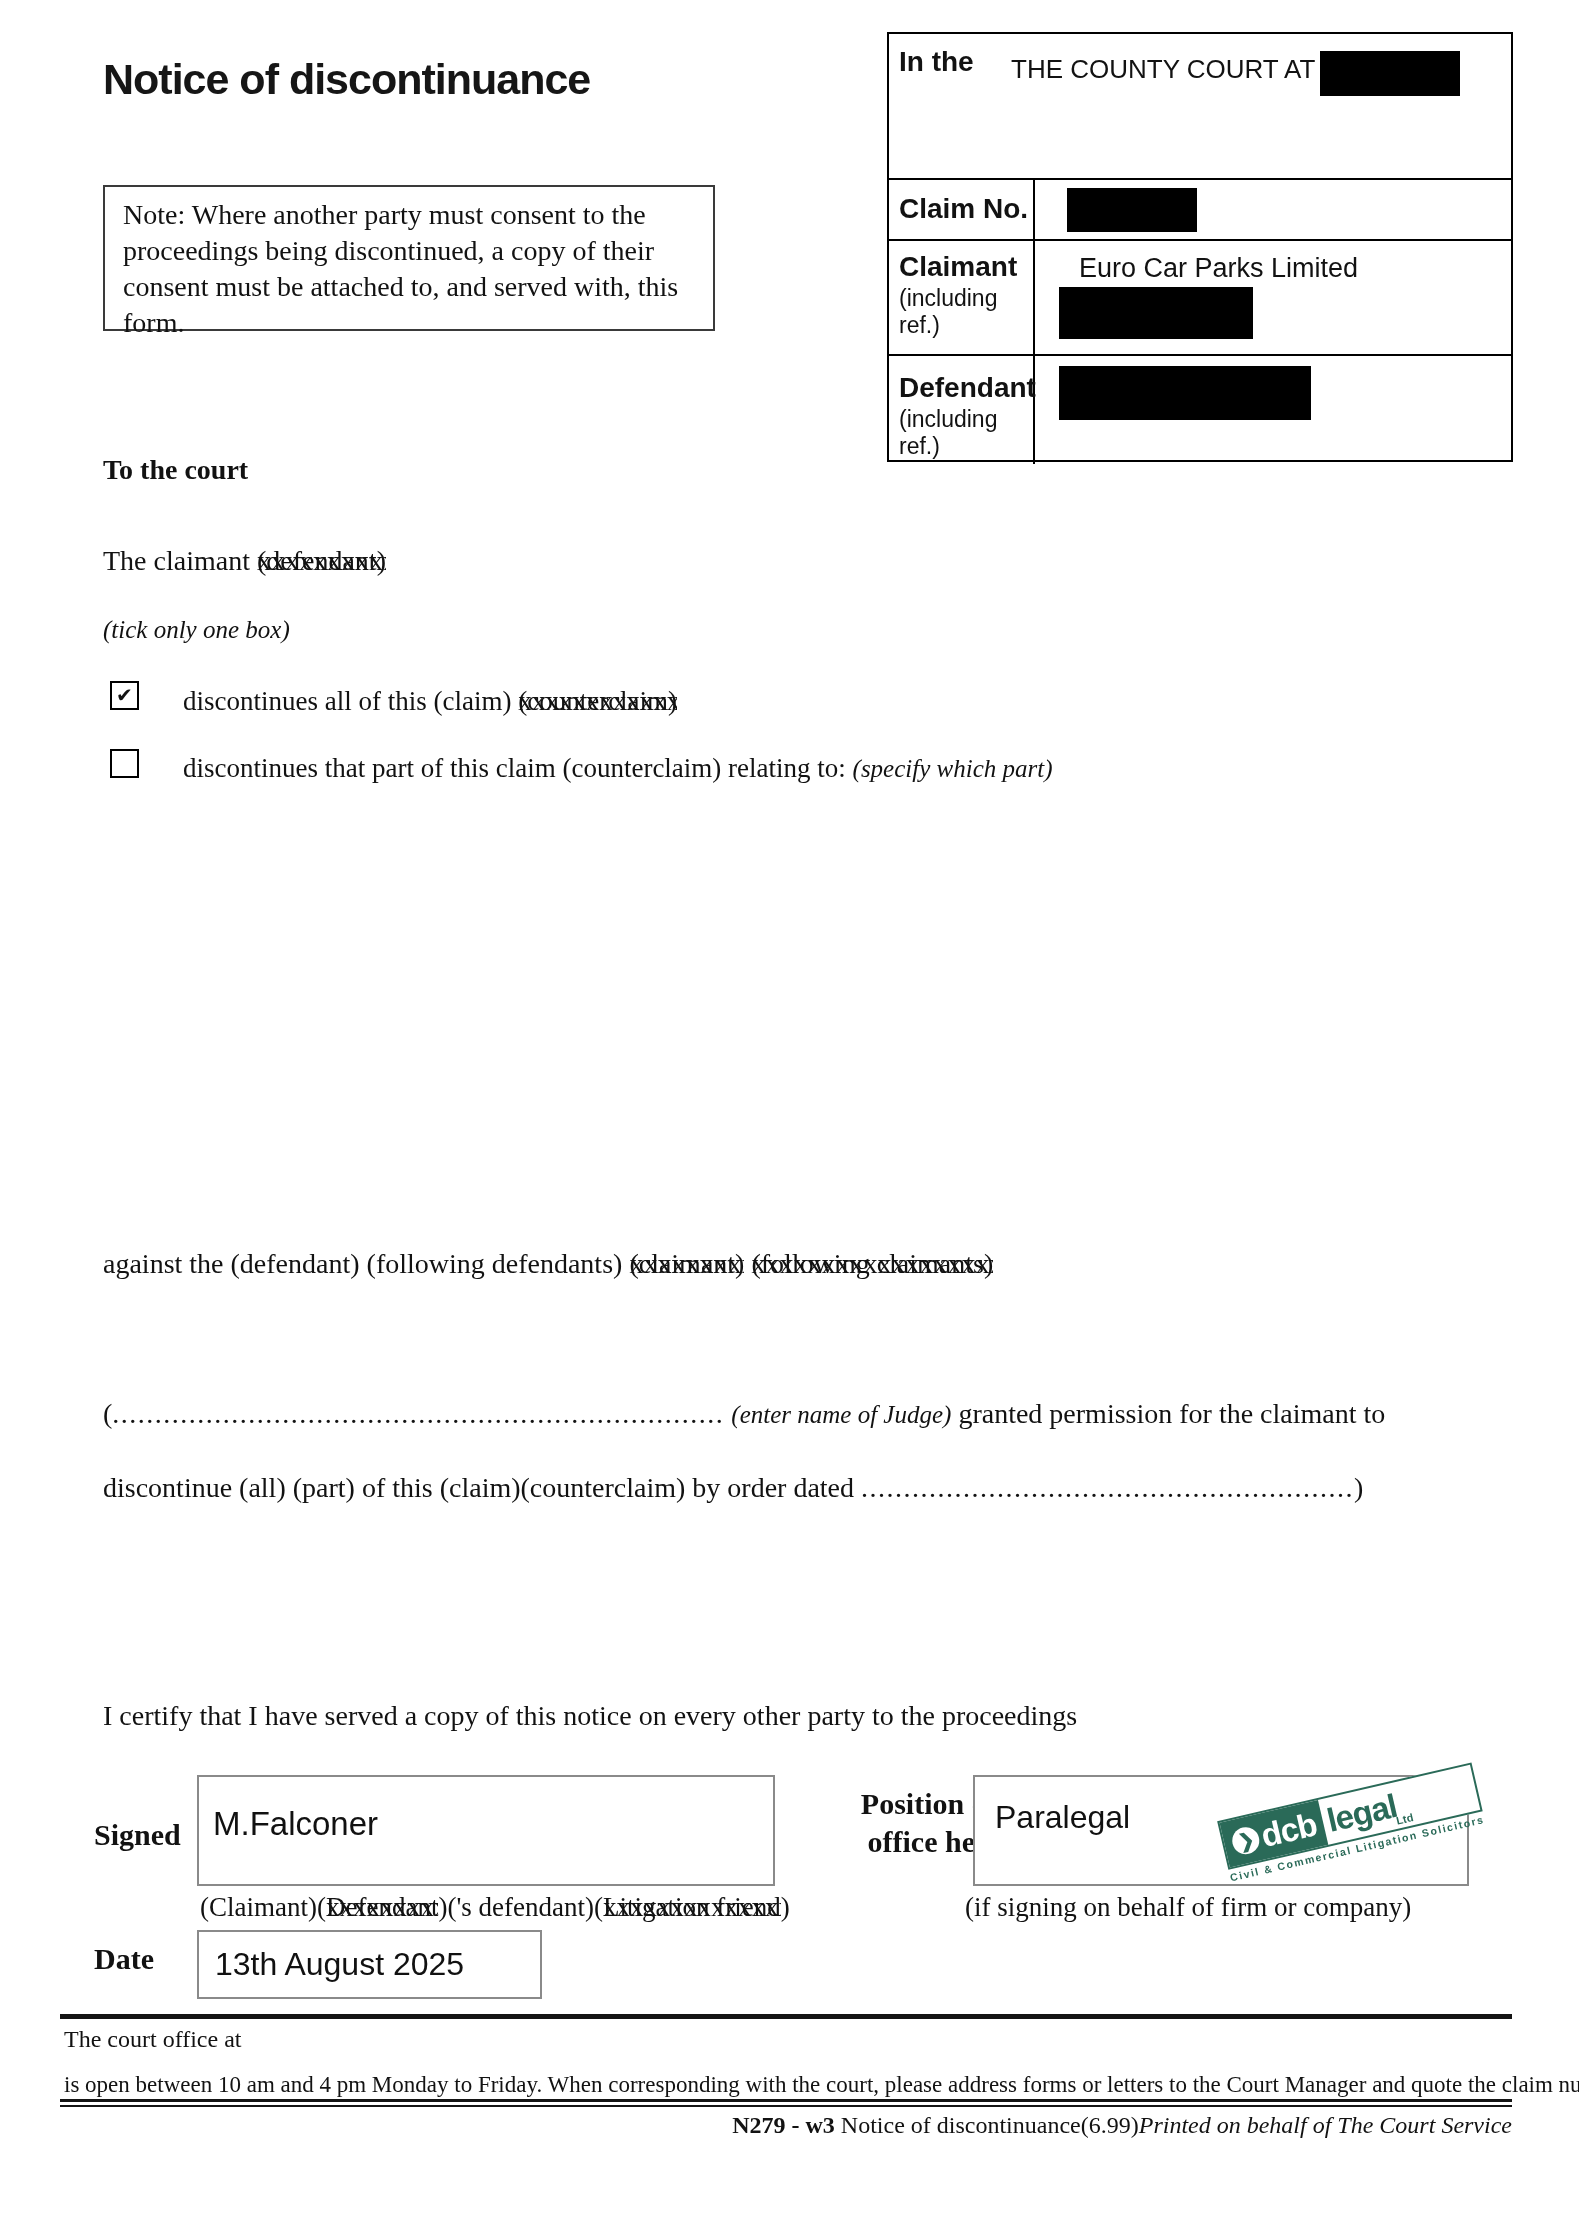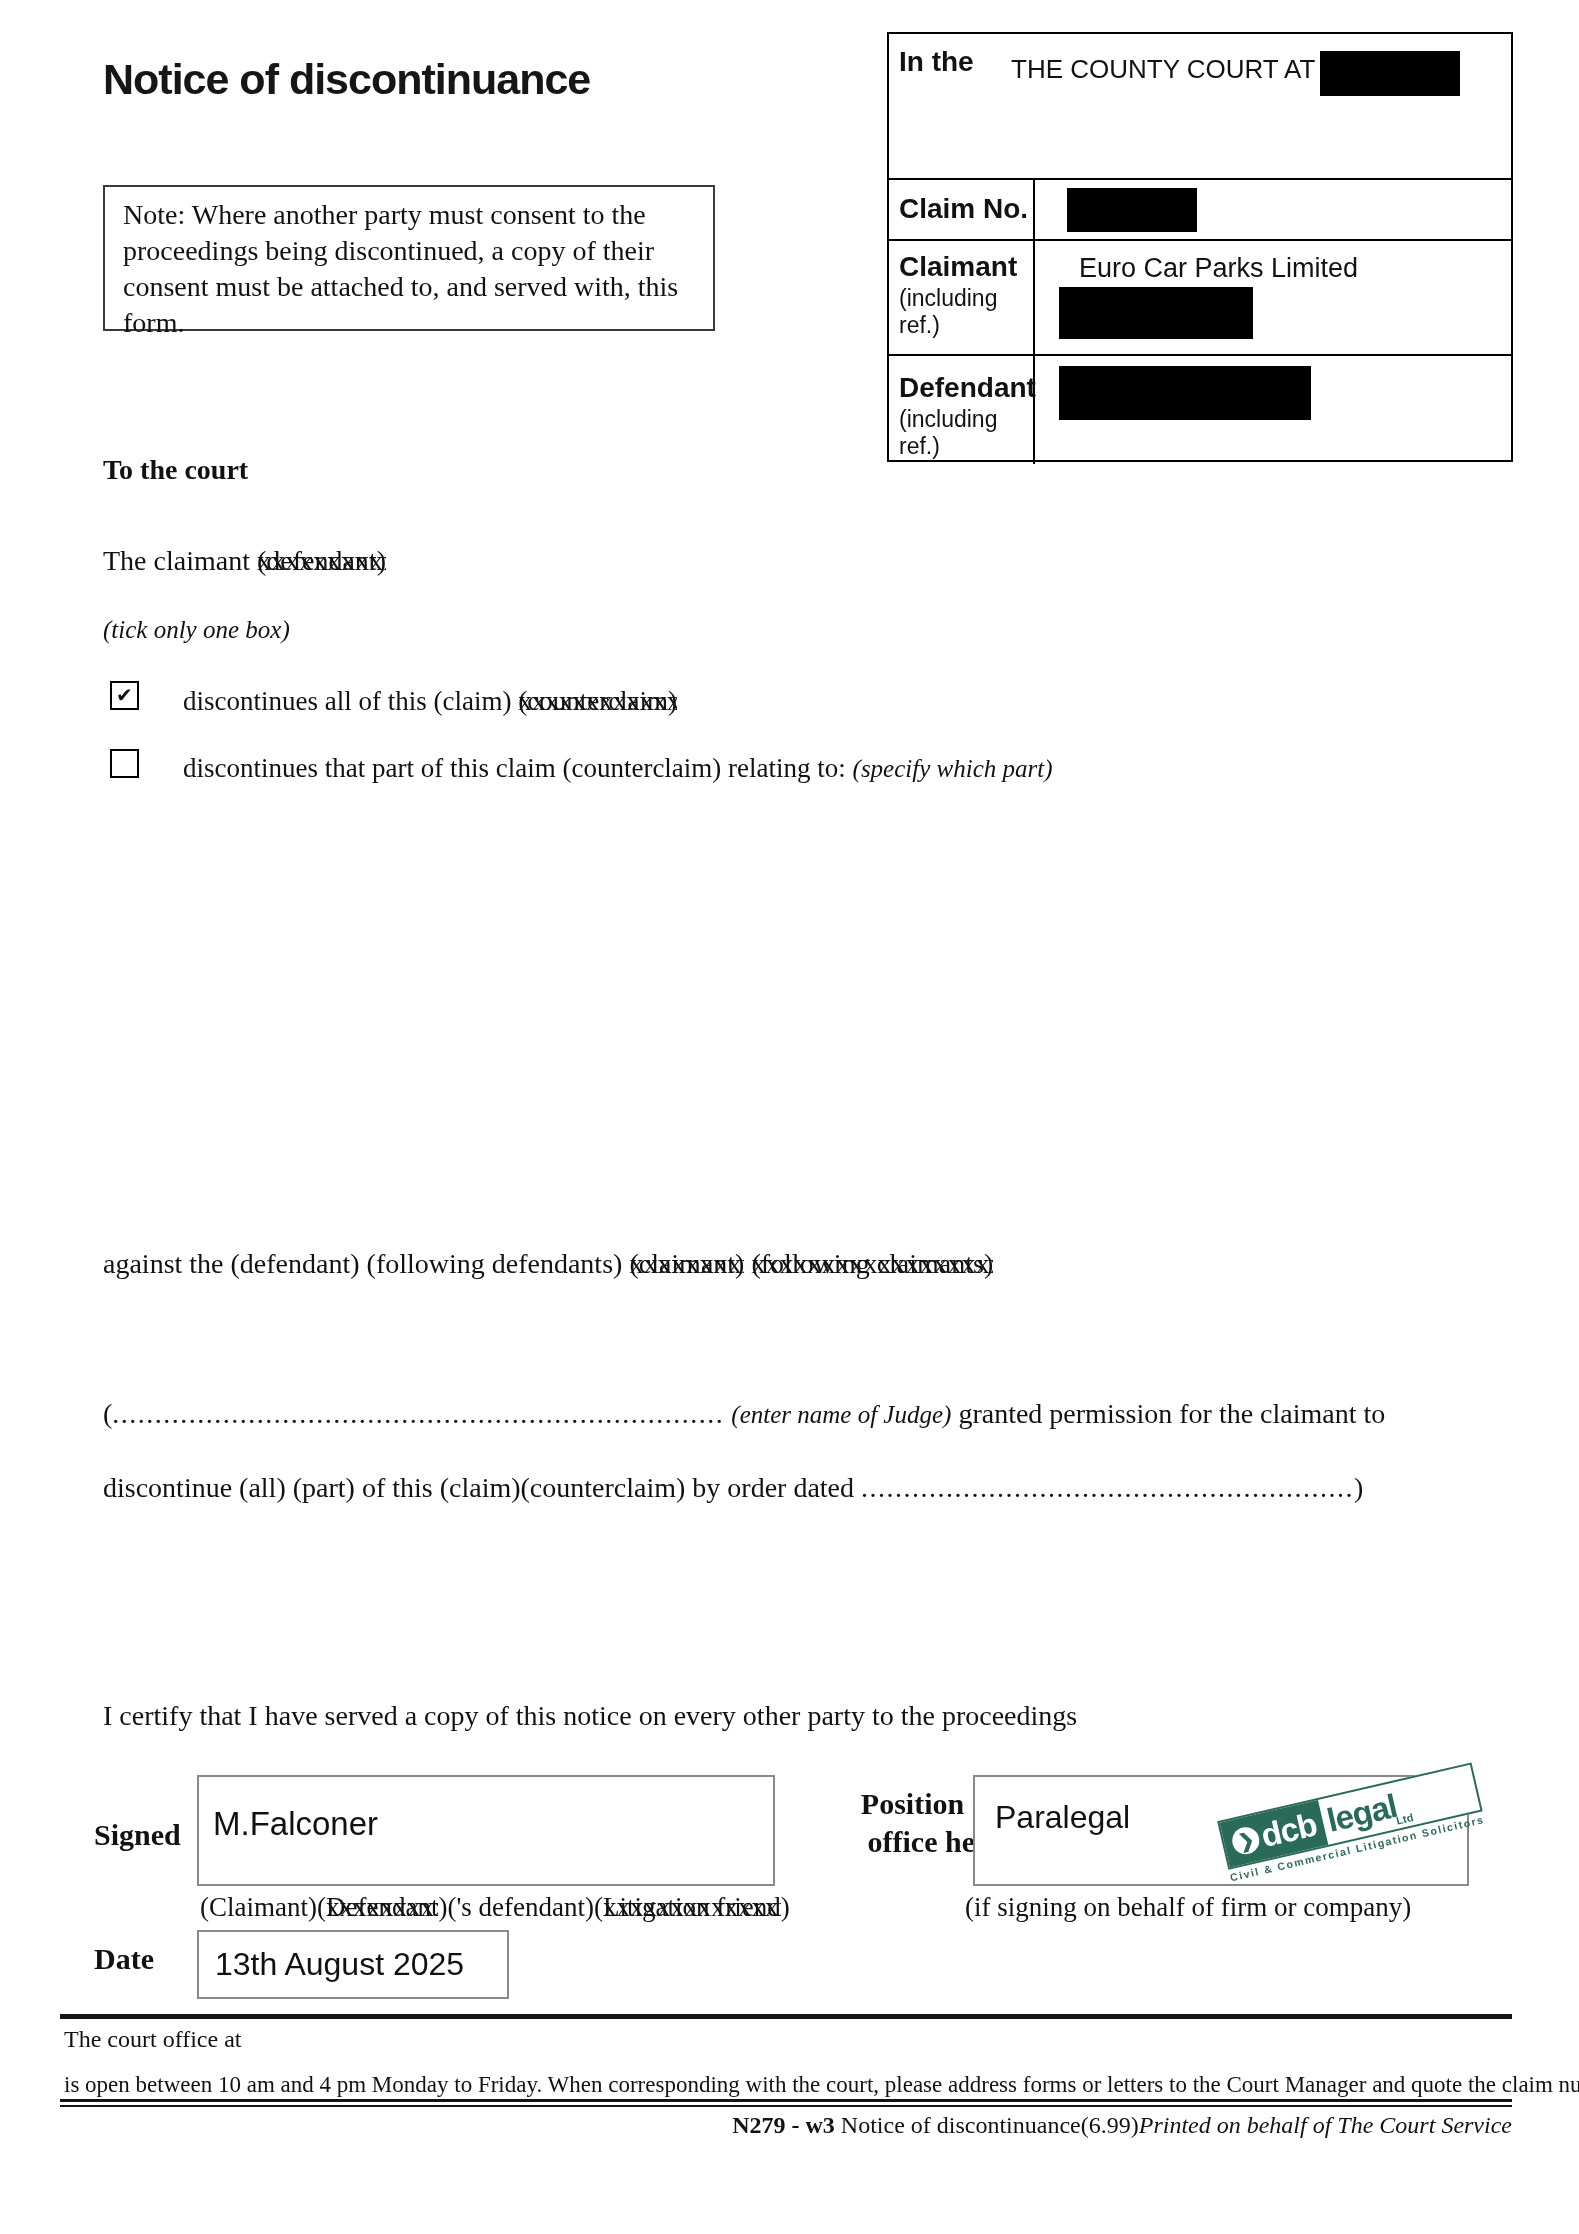--- a/index.html
+++ b/index.html
@@ -203,7 +203,7 @@
 
   <div class="abs bold" style="left:94px; top:1942px; font-size:30px;">Date</div>
 
-  <div class="fieldbox" style="left:197px; top:1930px; width:312px; height:69px;padding-left:8px;">
+  <div class="fieldbox" style="left:197px; top:1930px; width:345px; height:69px;padding-left:8px;">
     <span class="abs fieldval" style="left:16px; top:14px;">13th August 2025</span>
   </div>
 

